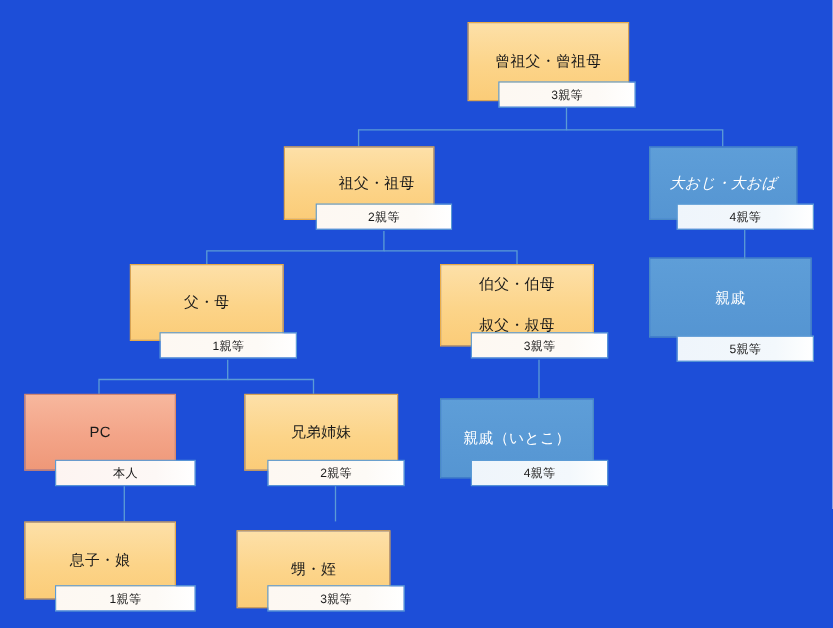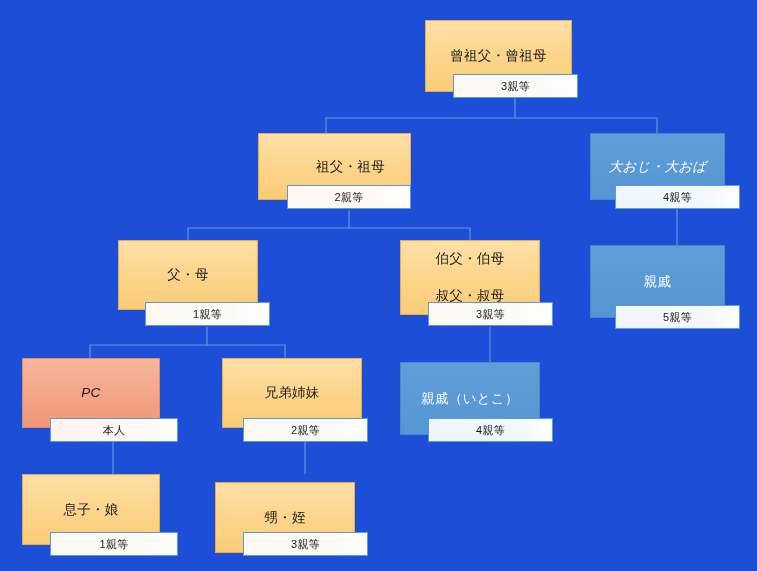--- a/index.html
+++ b/index.html
@@ -113,7 +113,7 @@
         <div class="node-badge badge-warm" style="left: 453px; top: 74px; width: 125px; height: 24px;">3親等</div>
       </div>
       <div class="node">
-        <div class="node-box tone-yellow" style="left: 258px; top: 133px; width: 153px; height: 67px; padding-left: 32px;">
+        <div class="node-box tone-yellow" style="left: 258px; top: 133px; width: 137px; height: 67px; padding-left: 32px;">
           <span class="node-title-line">祖父・祖母</span>
         </div>
         <div class="node-badge badge-warm" style="left: 287px; top: 185px; width: 124px; height: 24px;">2親等</div>

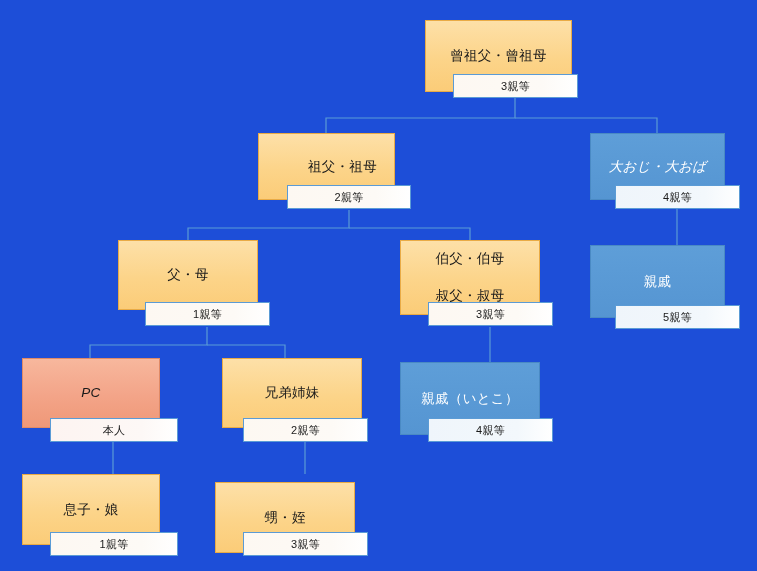--- a/index.html
+++ b/index.html
@@ -138,7 +138,7 @@
         <div class="node-badge badge-warm" style="left: 428px; top: 302px; width: 125px; height: 24px;">3親等</div>
       </div>
       <div class="node">
-        <div class="node-box tone-blue" style="left: 590px; top: 245px; width: 135px; height: 73px;">
+        <div class="node-box tone-blue" style="left: 590px; top: 234px; width: 148px; height: 73px;">
           <span class="node-title-line">親戚</span>
         </div>
         <div class="node-badge badge-cool" style="left: 615px; top: 305px; width: 125px; height: 24px;">5親等</div>

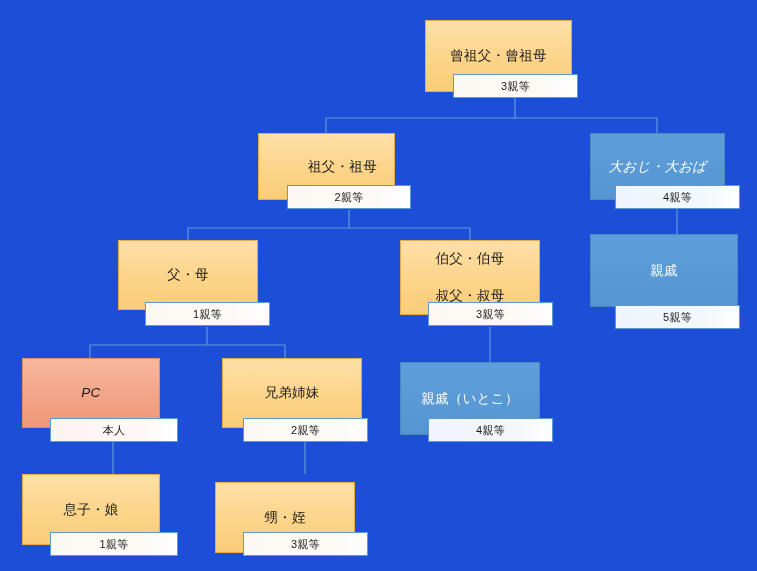--- a/index.html
+++ b/index.html
@@ -144,7 +144,7 @@
         <div class="node-badge badge-cool" style="left: 615px; top: 305px; width: 125px; height: 24px;">5親等</div>
       </div>
       <div class="node">
-        <div class="node-box tone-salmon" style="left: 22px; top: 358px; width: 138px; height: 70px; font-style: italic;">
+        <div class="node-box tone-salmon" style="left: 22px; top: 358px; width: 138px; height: 70px;">
           <span class="node-title-line">PC</span>
         </div>
         <div class="node-badge badge-rose" style="left: 50px; top: 418px; width: 128px; height: 24px;">本人</div>

